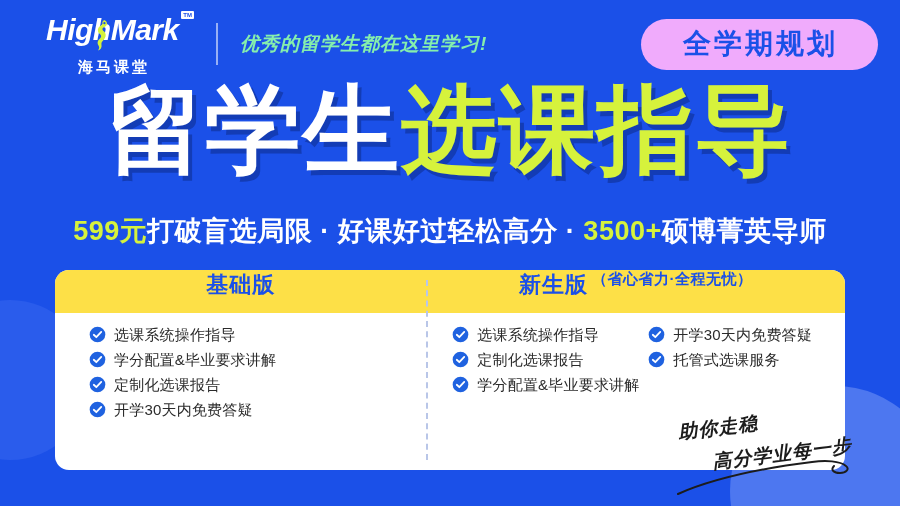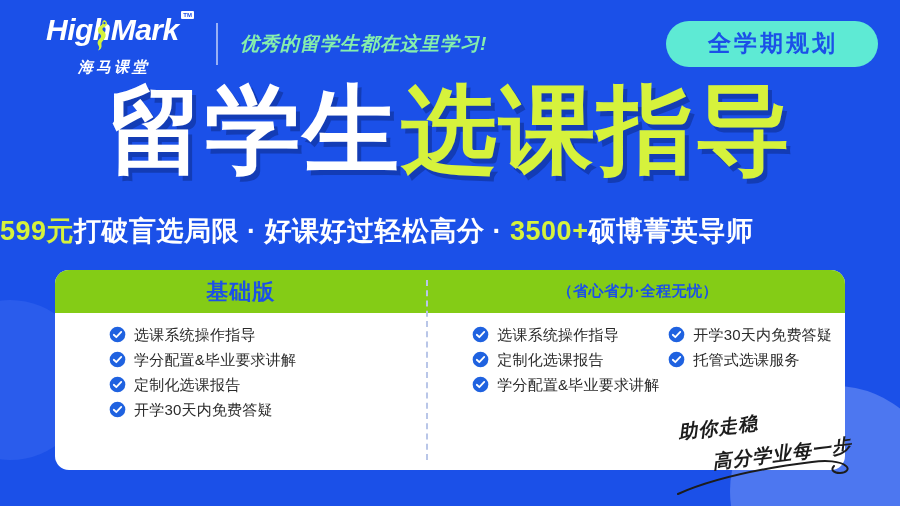--- a/index.html
+++ b/index.html
@@ -122,9 +122,9 @@
 
   .header-badge {
     margin-left: auto;
-    background: #5eead4;
+    background: #f0abfc;
     color: #1b50e8;
-    font-size: 23px;
+    font-size: 28px;
     font-weight: bold;
     letter-spacing: 3px;
     border-radius: 28px;

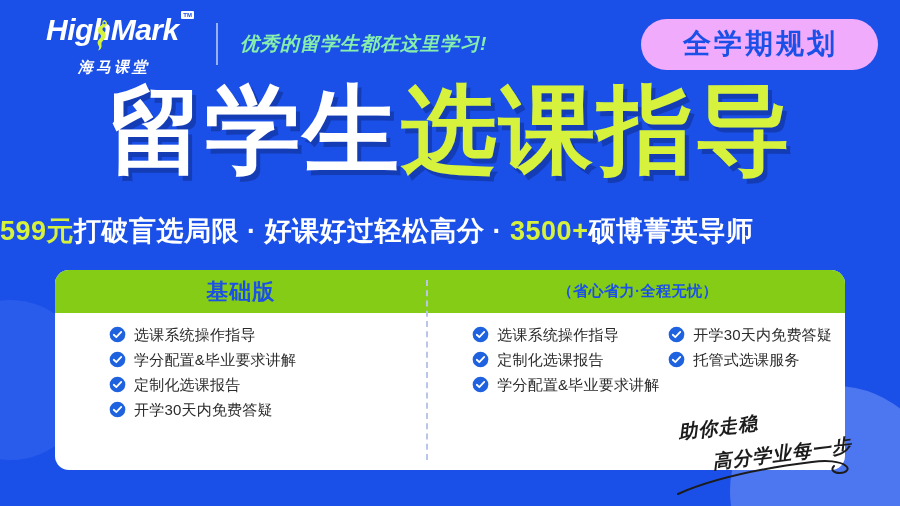--- a/index.html
+++ b/index.html
@@ -94,7 +94,6 @@
   .logo-cn {
     font-size: 15px;
     font-weight: bold;
-    font-style: italic;
     color: #ffffff;
     letter-spacing: 3px;
     margin-top: 14px;

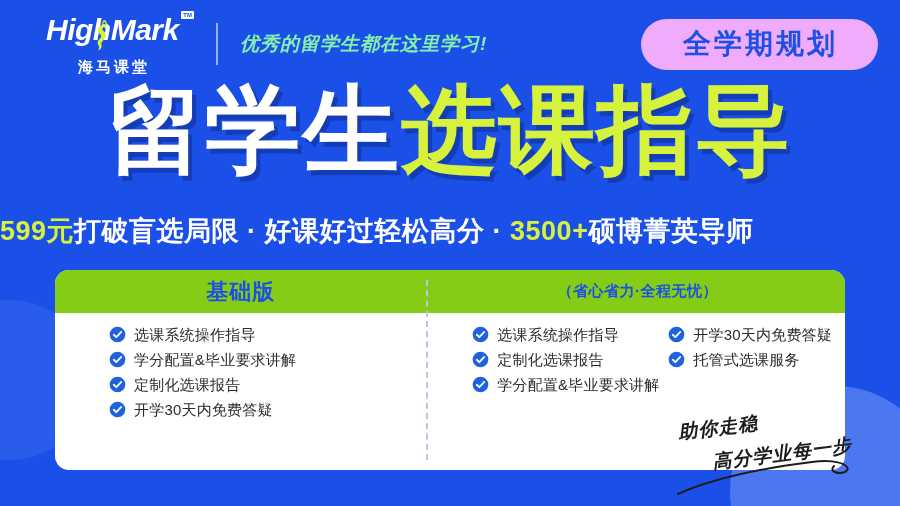--- a/index.html
+++ b/index.html
@@ -156,6 +156,7 @@
     position: absolute;
     top: 218px;
     left: 0; right: 0;
+    text-align: center;
     z-index: 5;
     line-height: 1;
     white-space: nowrap;

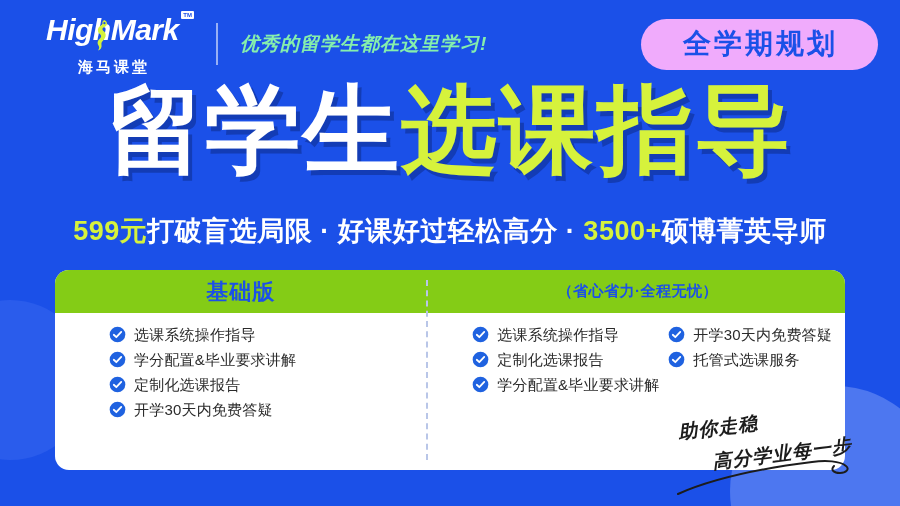--- a/index.html
+++ b/index.html
@@ -201,10 +201,10 @@
   }
 
   .card-head {
-    background: #84cc16;
+    background: #fde047;
     height: 43px;
     display: flex;
-    align-items: center;
+    align-items: flex-start;
     justify-content: center;
     white-space: nowrap;
   }

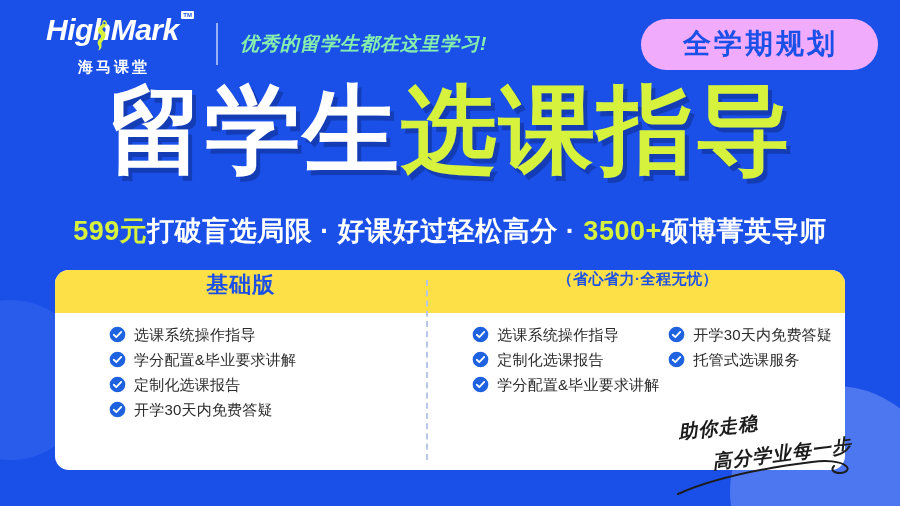--- a/index.html
+++ b/index.html
@@ -393,6 +393,7 @@
 
     <div class="panel-col right">
       <div class="card-head">
+        <span class="ch-main">新生版</span>
         <span class="ch-sub">（省心省力·全程无忧）</span>
       </div>
       <div class="card-body">

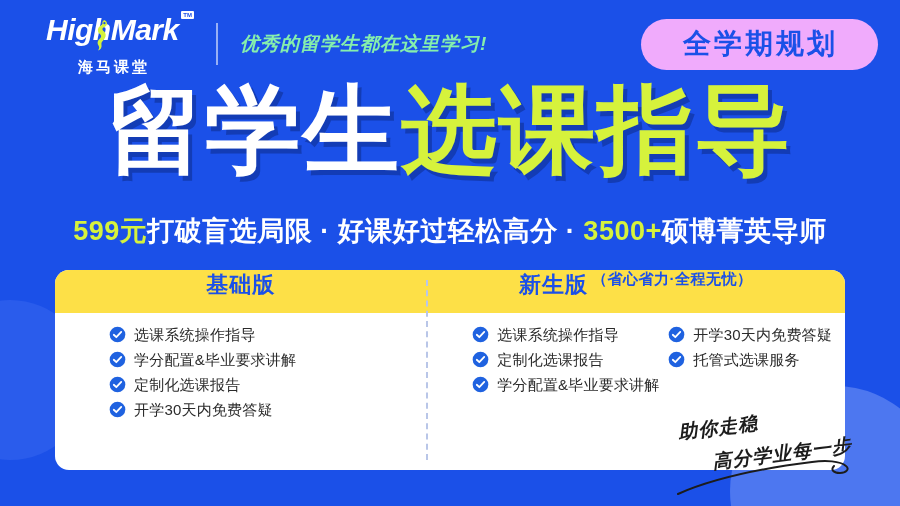--- a/index.html
+++ b/index.html
@@ -225,7 +225,6 @@
   .card-body {
     flex: 1;
     padding: 13px 0 0 0;
-    margin-left: 20px;
   }
   .feature-rows {
     display: flex;

